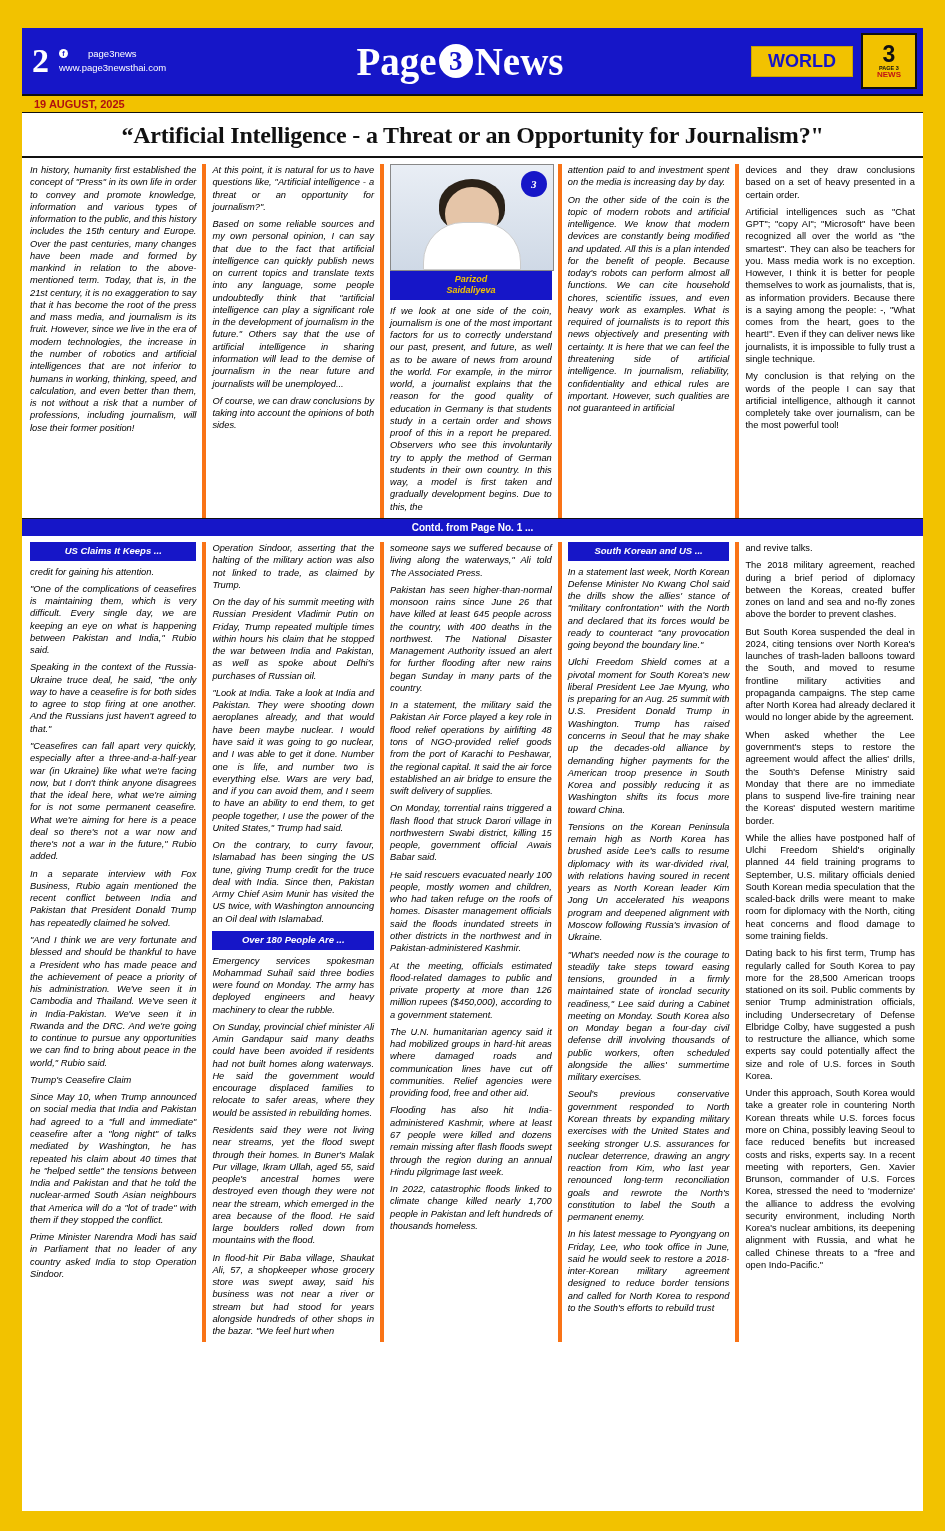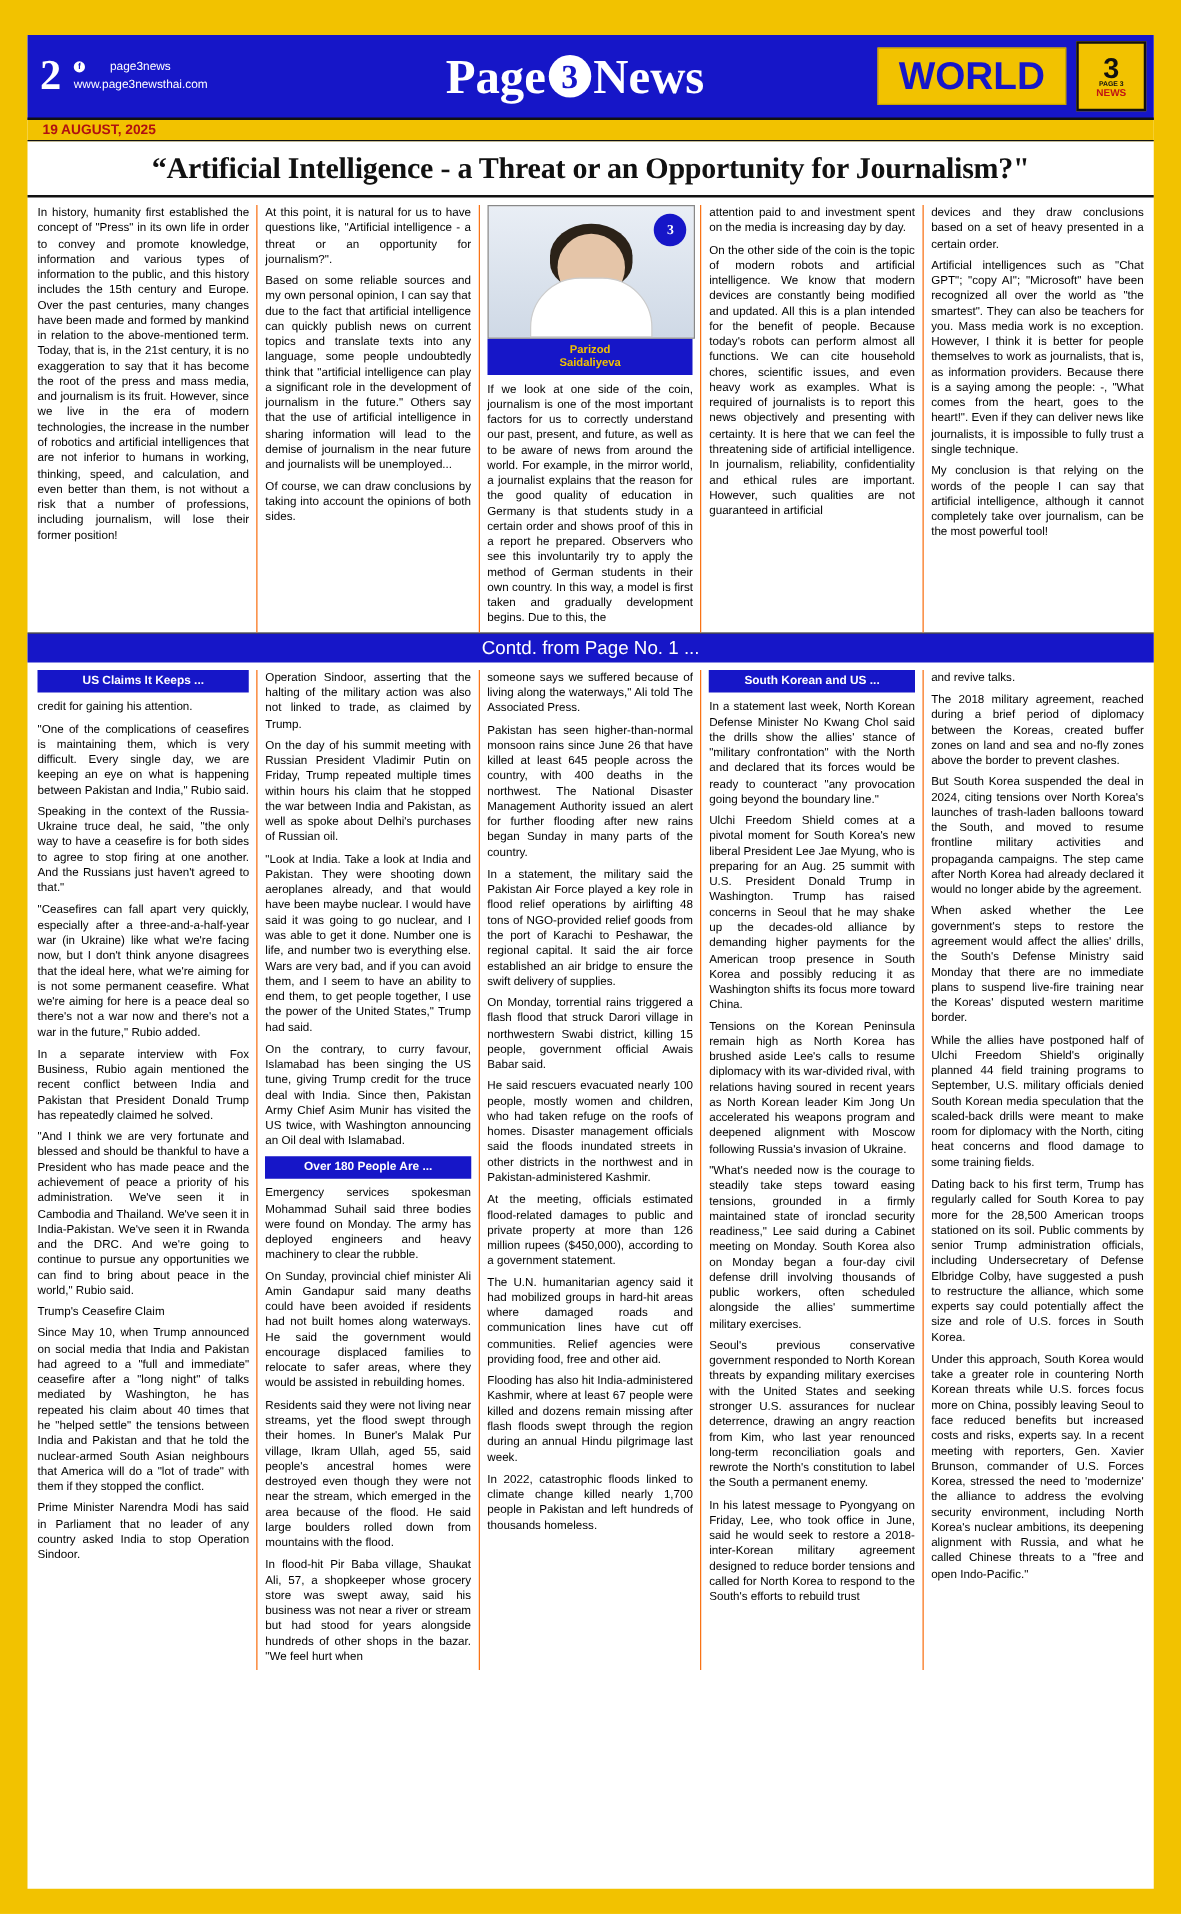--- a/index.html
+++ b/index.html
@@ -73,7 +73,7 @@
   }
   .world-box{
     background:#f2c200;color:#1616c8;
-    font-size:31px;font-weight:bold;
+    font-size:18px;font-weight:bold;
     padding:4px 16px;margin-right:8px;
     border:1px solid #c9a300;
     font-family:"Liberation Sans", sans-serif;

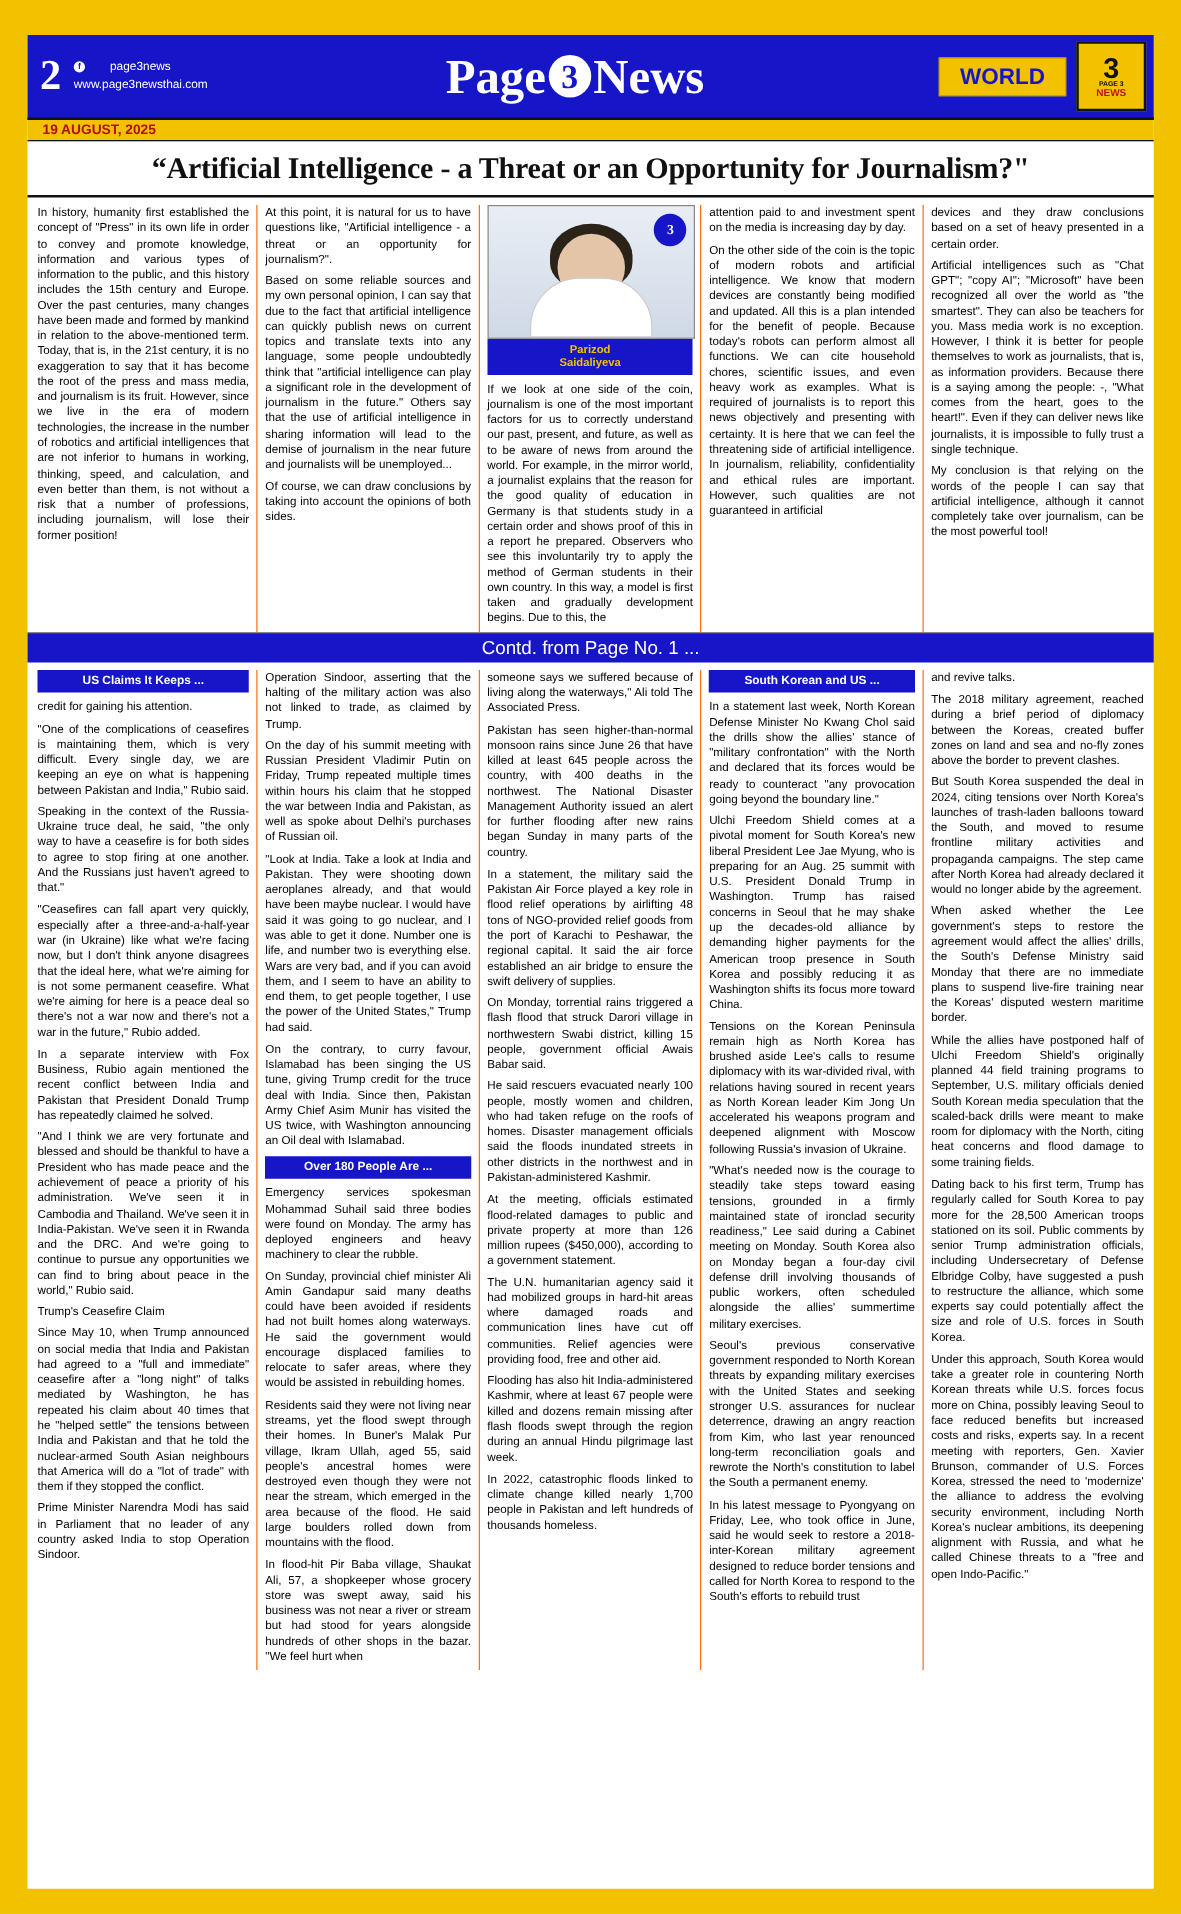--- a/index.html
+++ b/index.html
@@ -123,7 +123,7 @@
   .lead .col:first-child{padding-left:0;}
   .lead .col:last-child{padding-right:0;}
   .col p{margin:0 0 5px 0;}
-  .divider-v{border-right:1px solid #f97316;}
+  .divider-v{border-right:4px solid #f97316;font-style:italic;}
   .photo-wrap{
     width:100%;
     margin:0 0 5px 0;

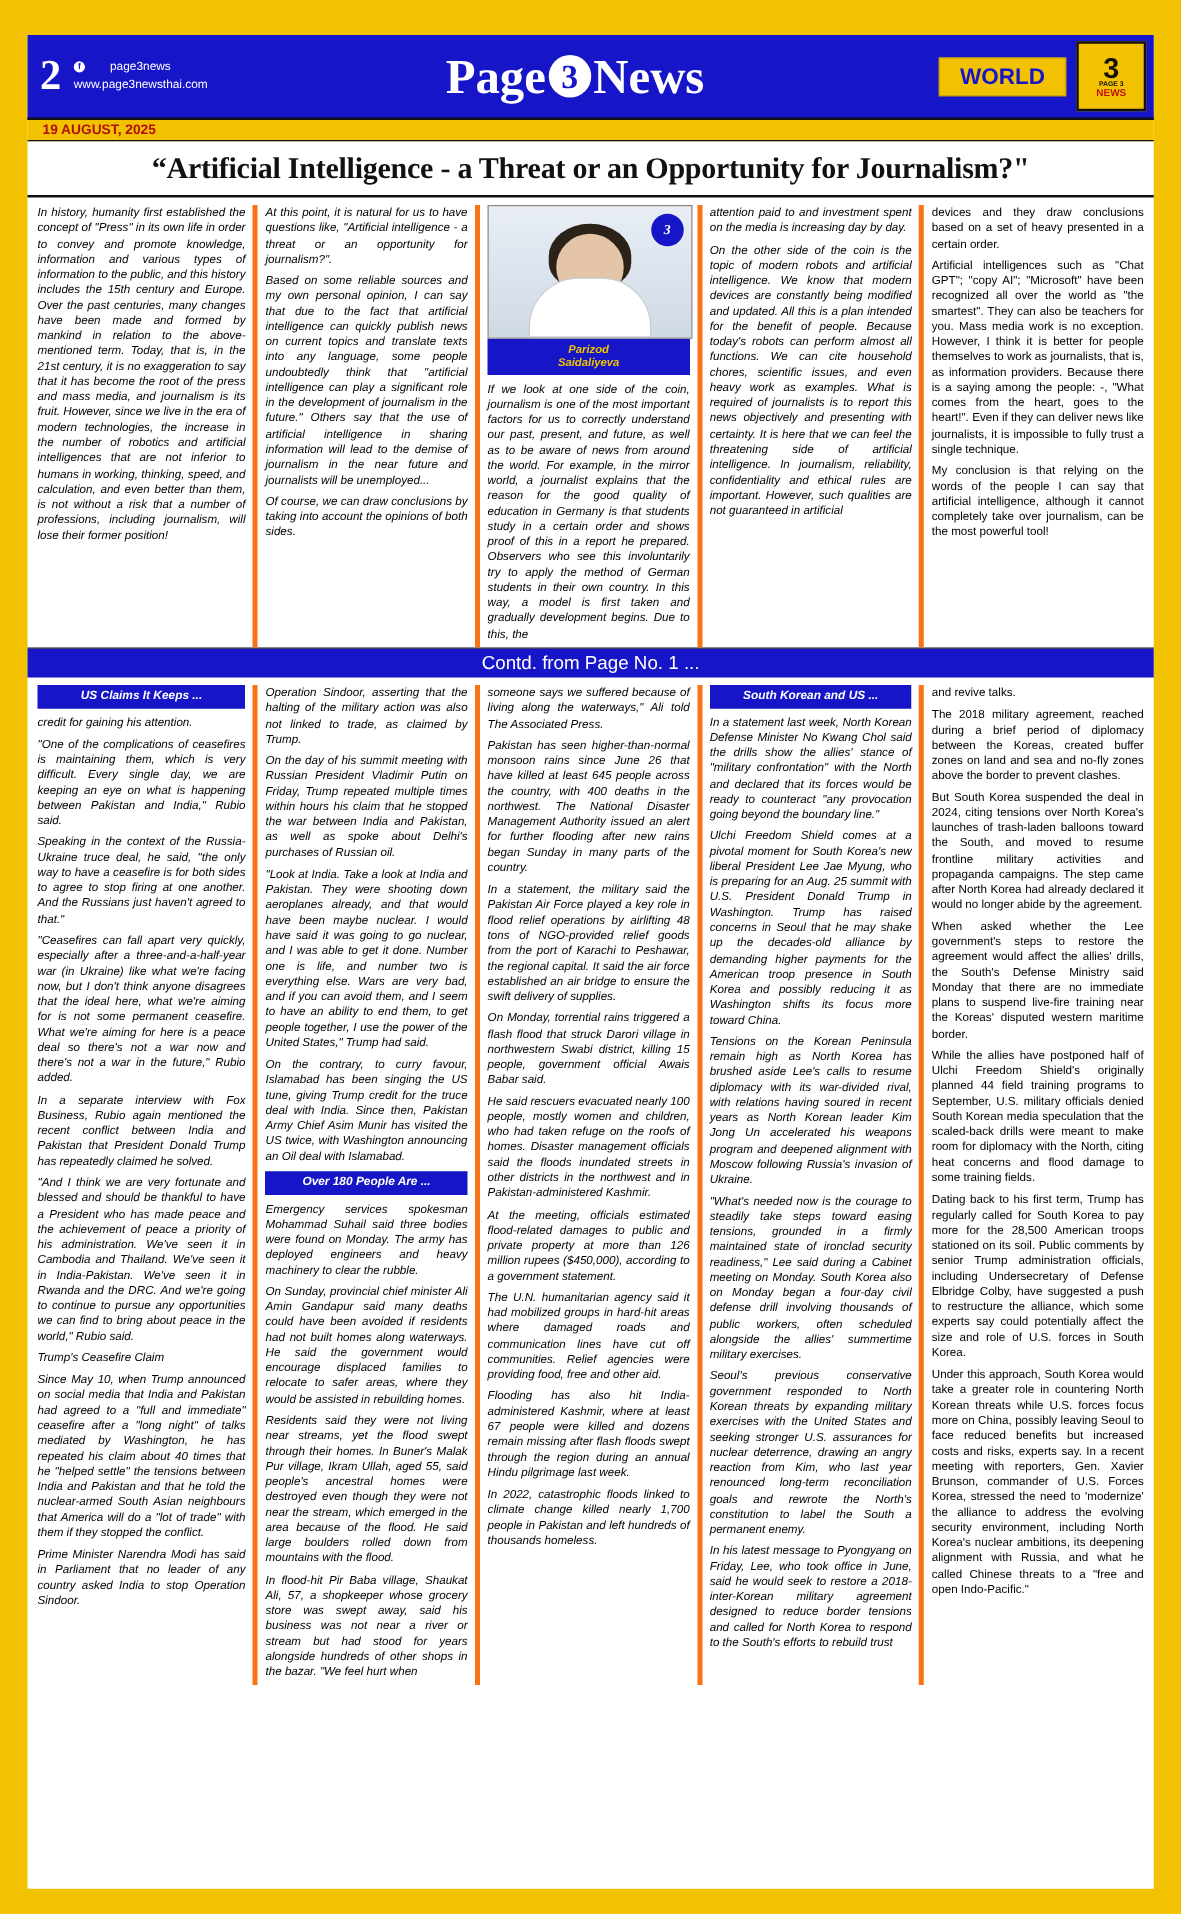--- a/index.html
+++ b/index.html
@@ -168,7 +168,7 @@
   
   .contd{
     background:#1616c8;color:#fff;
-    font-size:15px;font-weight:normal;
+    font-size:10px;font-weight:bold;
     text-align:center;
     padding:3px 0;
     margin:0;

